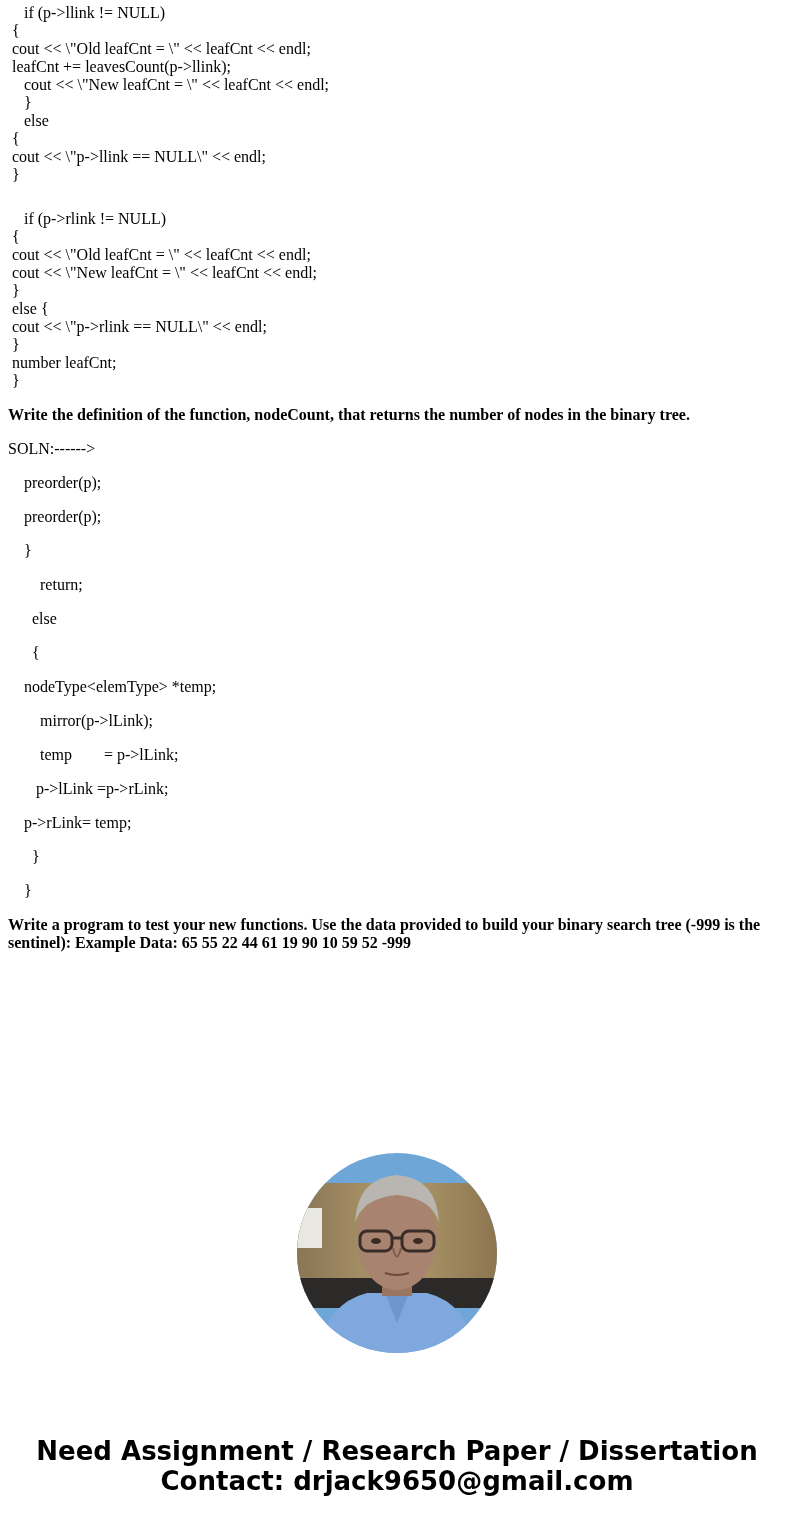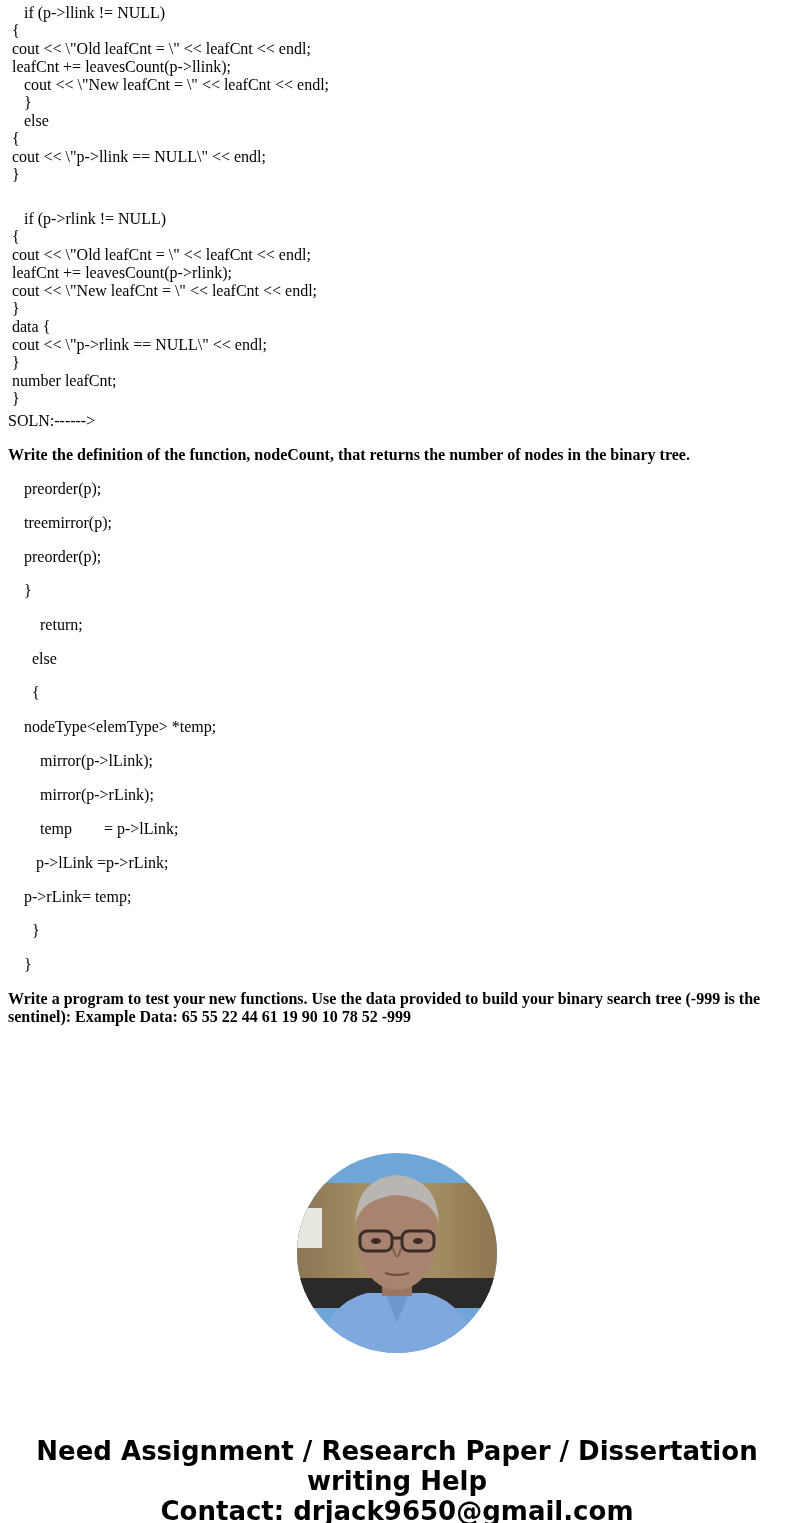--- a/index.html
+++ b/index.html
@@ -73,7 +73,6 @@
     <div class="code-line">   if (p-&gt;rlink != NULL)</div>
     <div class="code-line">{</div>
     <div class="code-line">cout &lt;&lt; \"Old leafCnt = \" &lt;&lt; leafCnt &lt;&lt; endl;</div>
-    <div class="code-line">leafCnt += leavesCount(p-&gt;rlink);</div>
     <div class="code-line">cout &lt;&lt; \"New leafCnt = \" &lt;&lt; leafCnt &lt;&lt; endl;</div>
     <div class="code-line">}</div>
     <div class="code-line">data {</div>

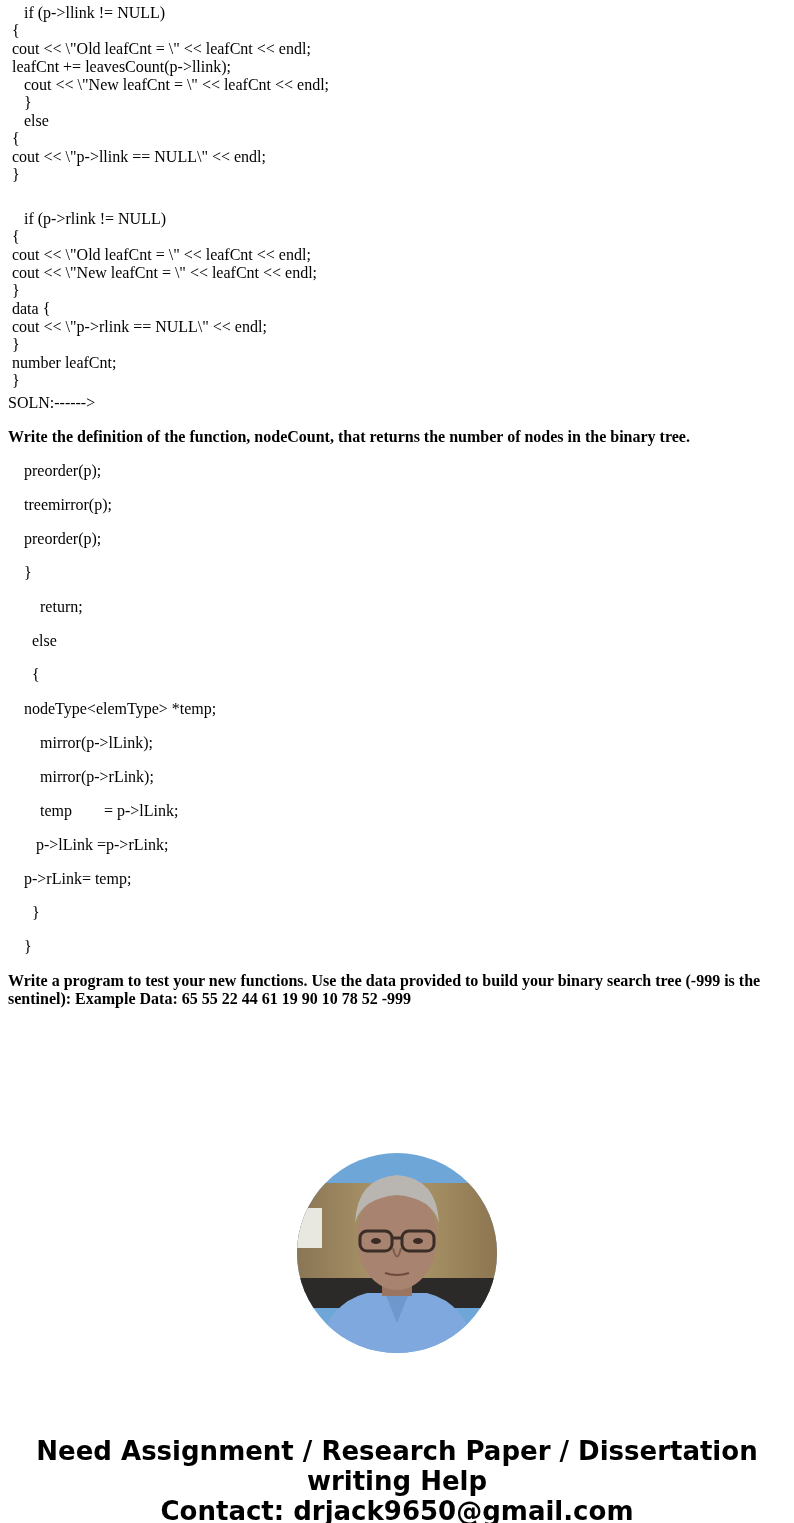--- a/index.html
+++ b/index.html
@@ -75,7 +75,7 @@
     <div class="code-line">cout &lt;&lt; \"Old leafCnt = \" &lt;&lt; leafCnt &lt;&lt; endl;</div>
     <div class="code-line">cout &lt;&lt; \"New leafCnt = \" &lt;&lt; leafCnt &lt;&lt; endl;</div>
     <div class="code-line">}</div>
-    <div class="code-line">data {</div>
+    <div class="code-line">else {</div>
     <div class="code-line">cout &lt;&lt; \"p-&gt;rlink == NULL\" &lt;&lt; endl;</div>
     <div class="code-line">}</div>
     <div class="code-line">number leafCnt;</div>

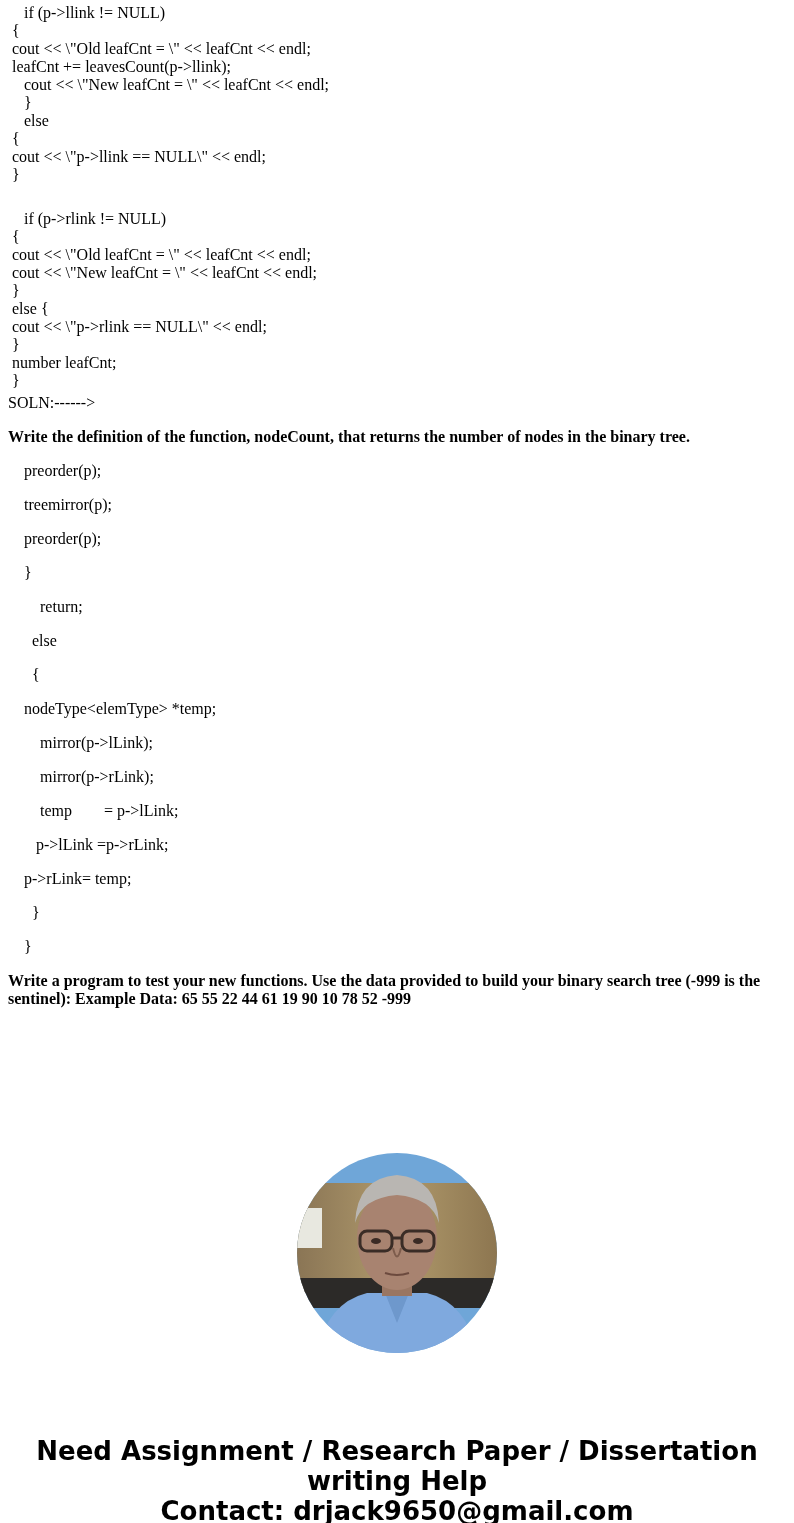--- a/index.html
+++ b/index.html
@@ -82,9 +82,9 @@
     <div class="code-line">}</div>
   </div>
 
+  <p class="para bold" style="margin-top:16px;margin-bottom:16px;">Write the definition of the function, nodeCount, that returns the number of nodes in the binary tree.</p>
+
   <p class="para" style="margin-bottom:16px;">SOLN:------&gt;</p>
-
-  <p class="para bold" style="margin-top:16px;margin-bottom:16px;">Write the definition of the function, nodeCount, that returns the number of nodes in the binary tree.</p>
 
 
   <div>

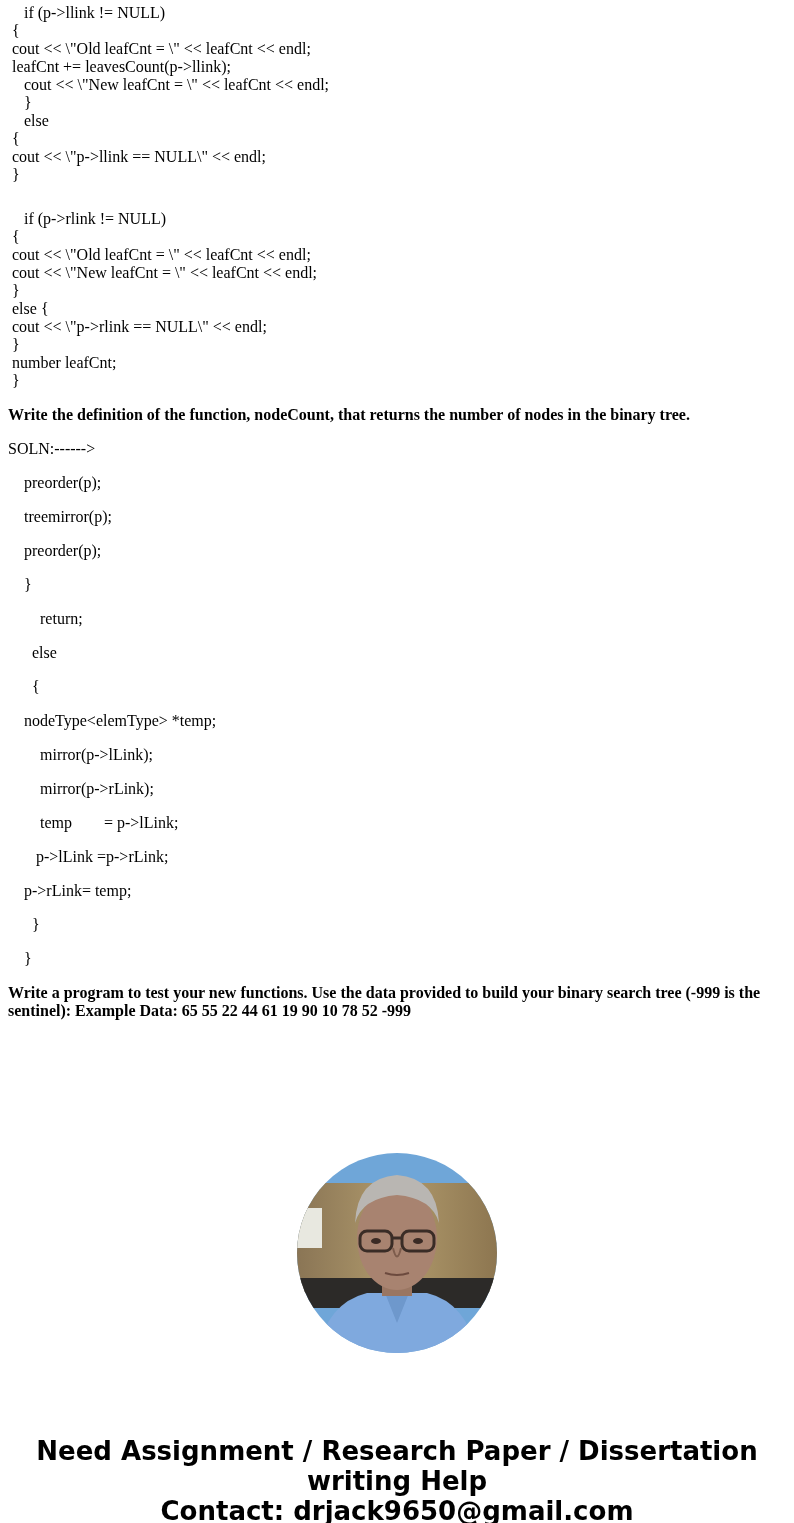--- a/index.html
+++ b/index.html
@@ -89,7 +89,6 @@
 
   <div>
     <div class="spaced-line">preorder(p);</div>
-    <div class="spaced-line">treemirror(p);</div>
     <div class="spaced-line">preorder(p);</div>
     <div class="spaced-line">}</div>
     <div class="spaced-line">    return;</div>

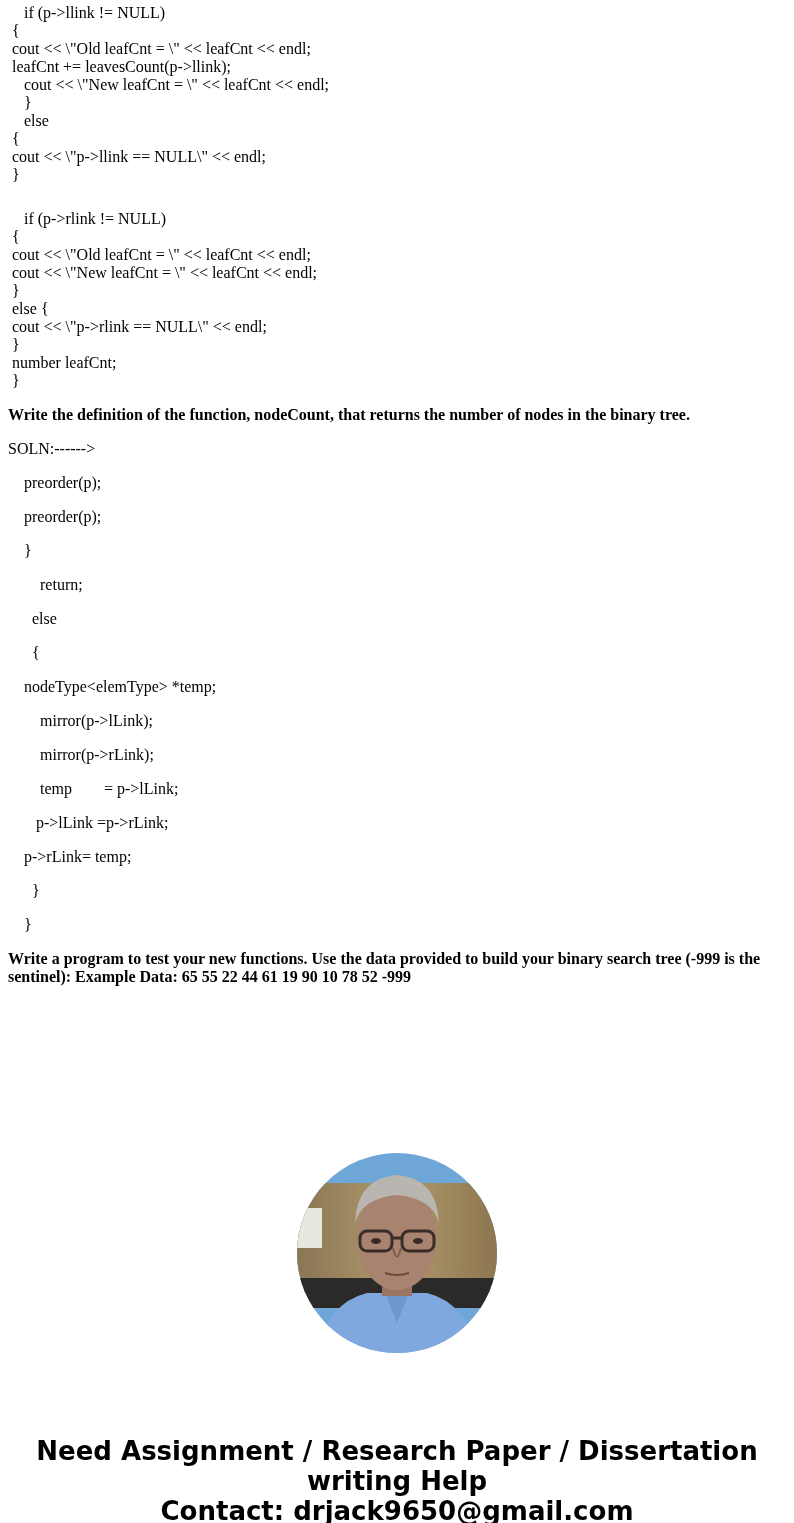--- a/index.html
+++ b/index.html
@@ -96,7 +96,6 @@
     <div class="spaced-line">  {</div>
     <div class="spaced-line">nodeType&lt;elemType&gt; *temp;</div>
     <div class="spaced-line">    mirror(p-&gt;lLink);</div>
-    <div class="spaced-line">    mirror(p-&gt;rLink);</div>
     <div class="spaced-line">    temp        = p-&gt;lLink;</div>
     <div class="spaced-line">   p-&gt;lLink =p-&gt;rLink;</div>
     <div class="spaced-line">p-&gt;rLink= temp;</div>

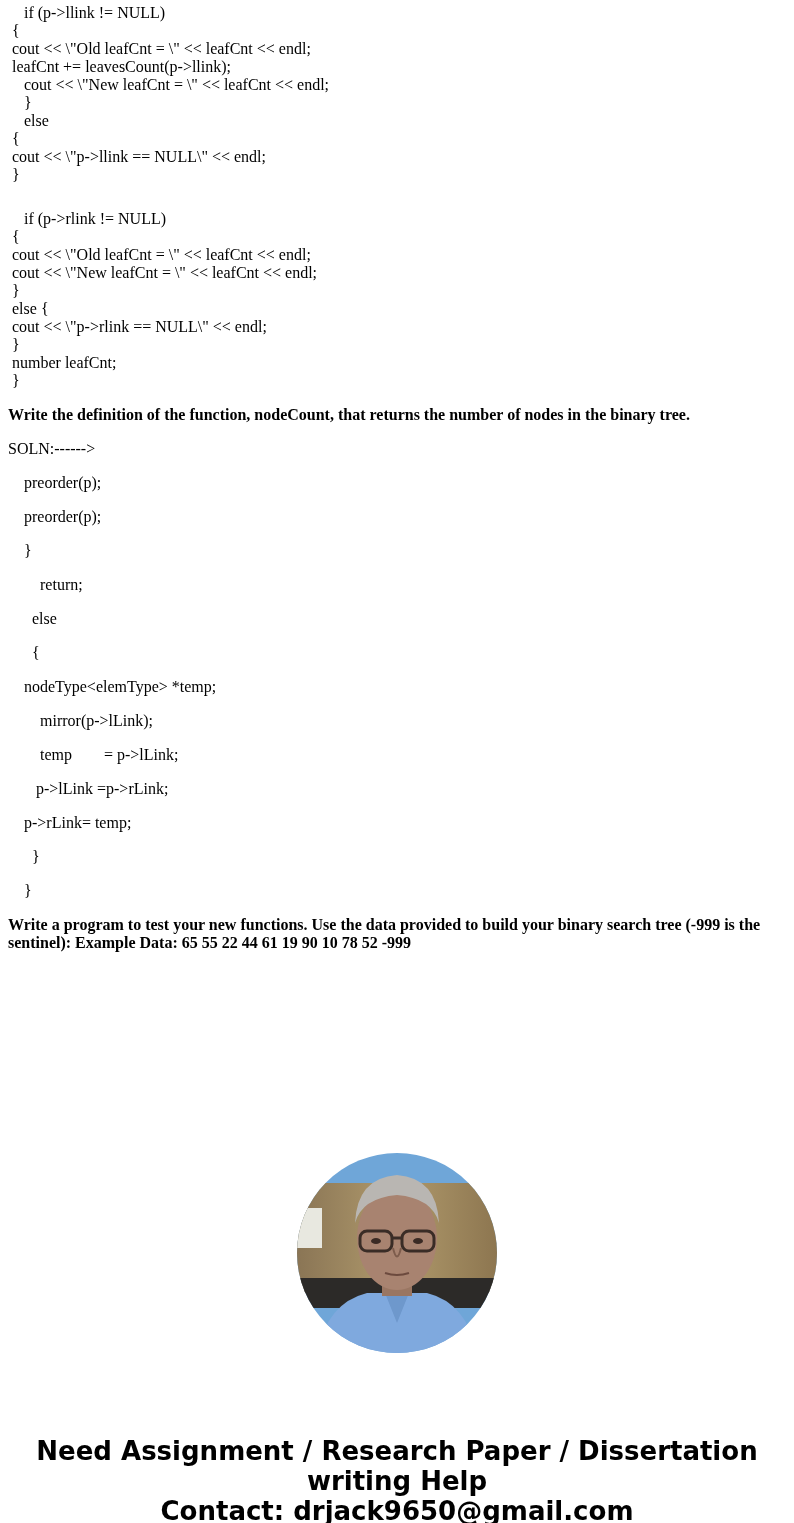--- a/index.html
+++ b/index.html
@@ -103,7 +103,7 @@
     <div class="spaced-line">}</div>
   </div>
 
-  <p class="para bold">Write a program to test your new functions. Use the data provided to build your binary search tree (-999 is the sentinel): Example Data: 65 55 22 44 61 19 90 10 78 52 -999</p>
+  <p class="para bold">Write a program to test your new functions. Use the data provided to build your binary search tree (-999 is the sentinel): Example Data: 65 55 22 44 61 19 90 10 59 52 -999</p>
 </div>
 
 <div class="avatar">

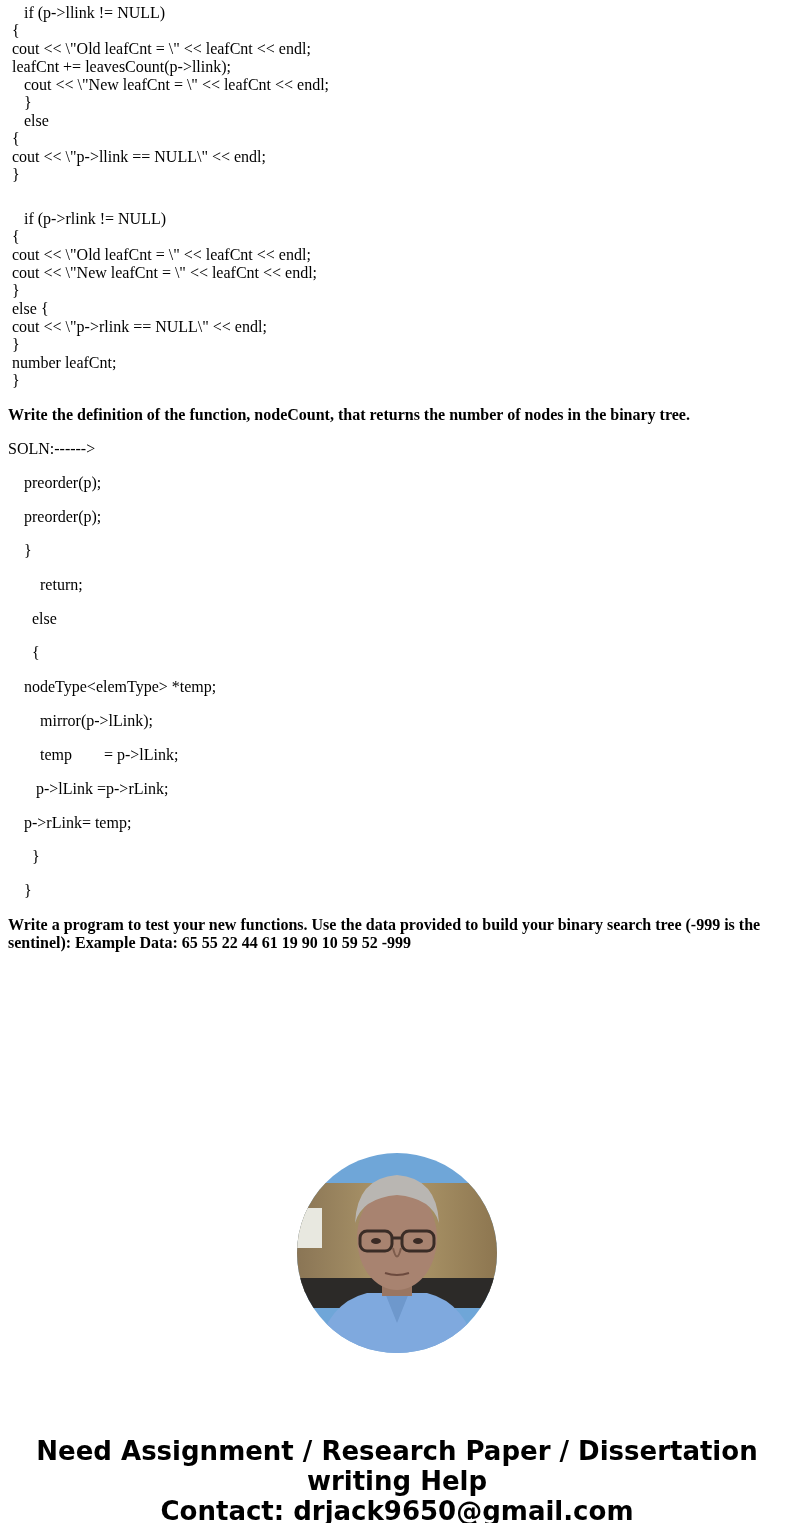--- a/index.html
+++ b/index.html
@@ -136,7 +136,6 @@
 
 <div class="promo">
   <div>Need Assignment / Research Paper / Dissertation</div>
-  <div>writing Help</div>
   <div>Contact: drjack9650@gmail.com</div>
 </div>
 

